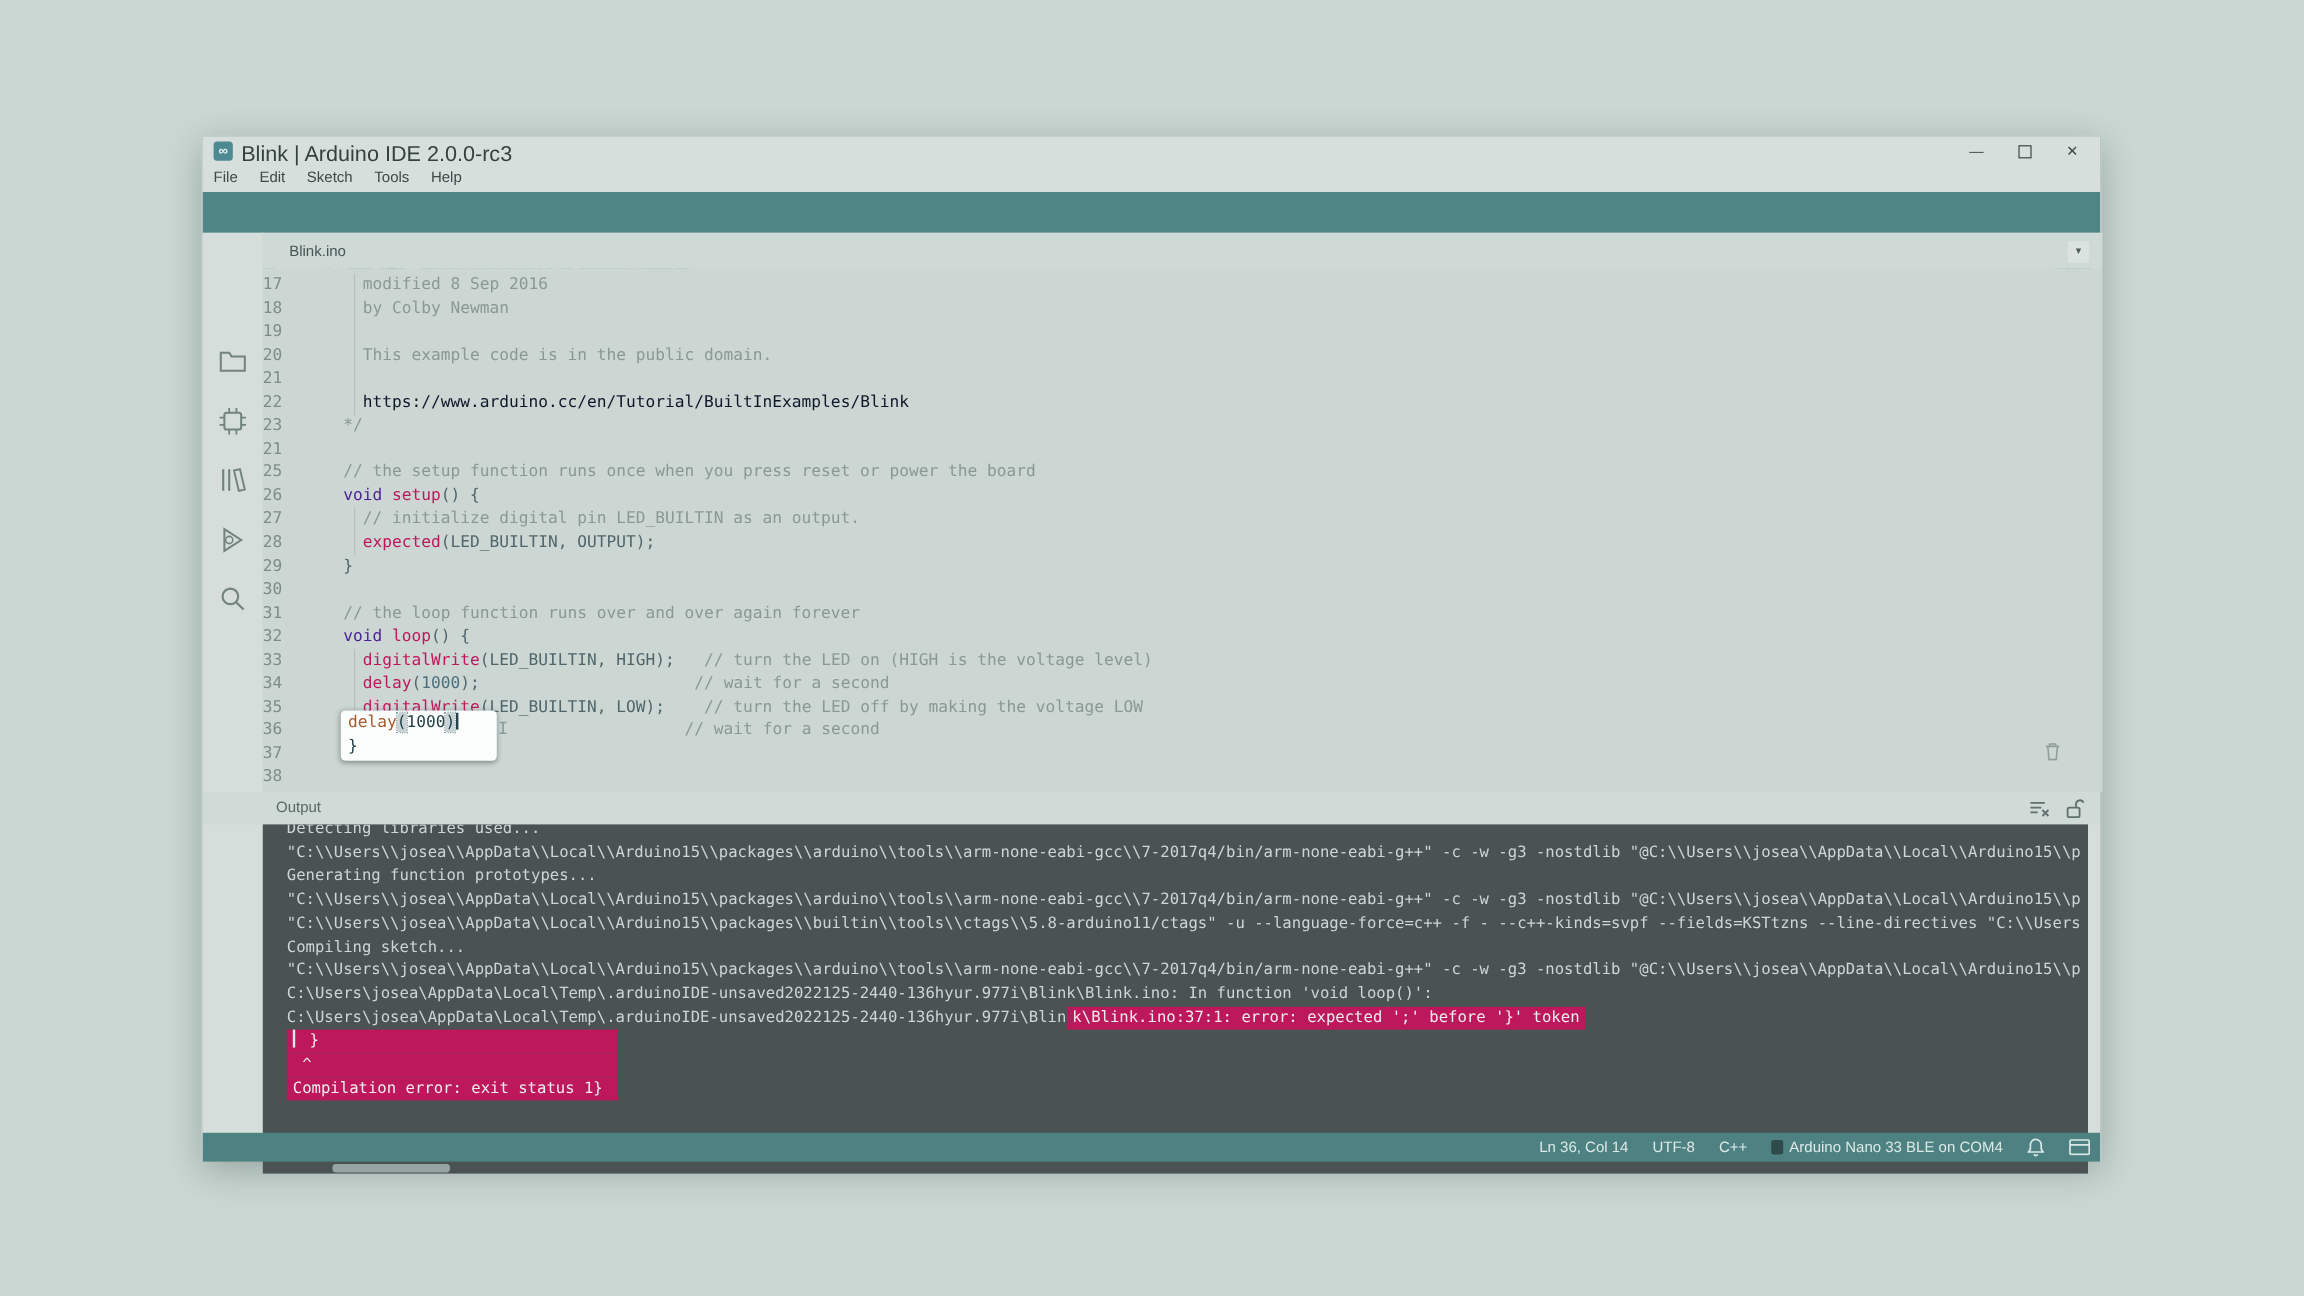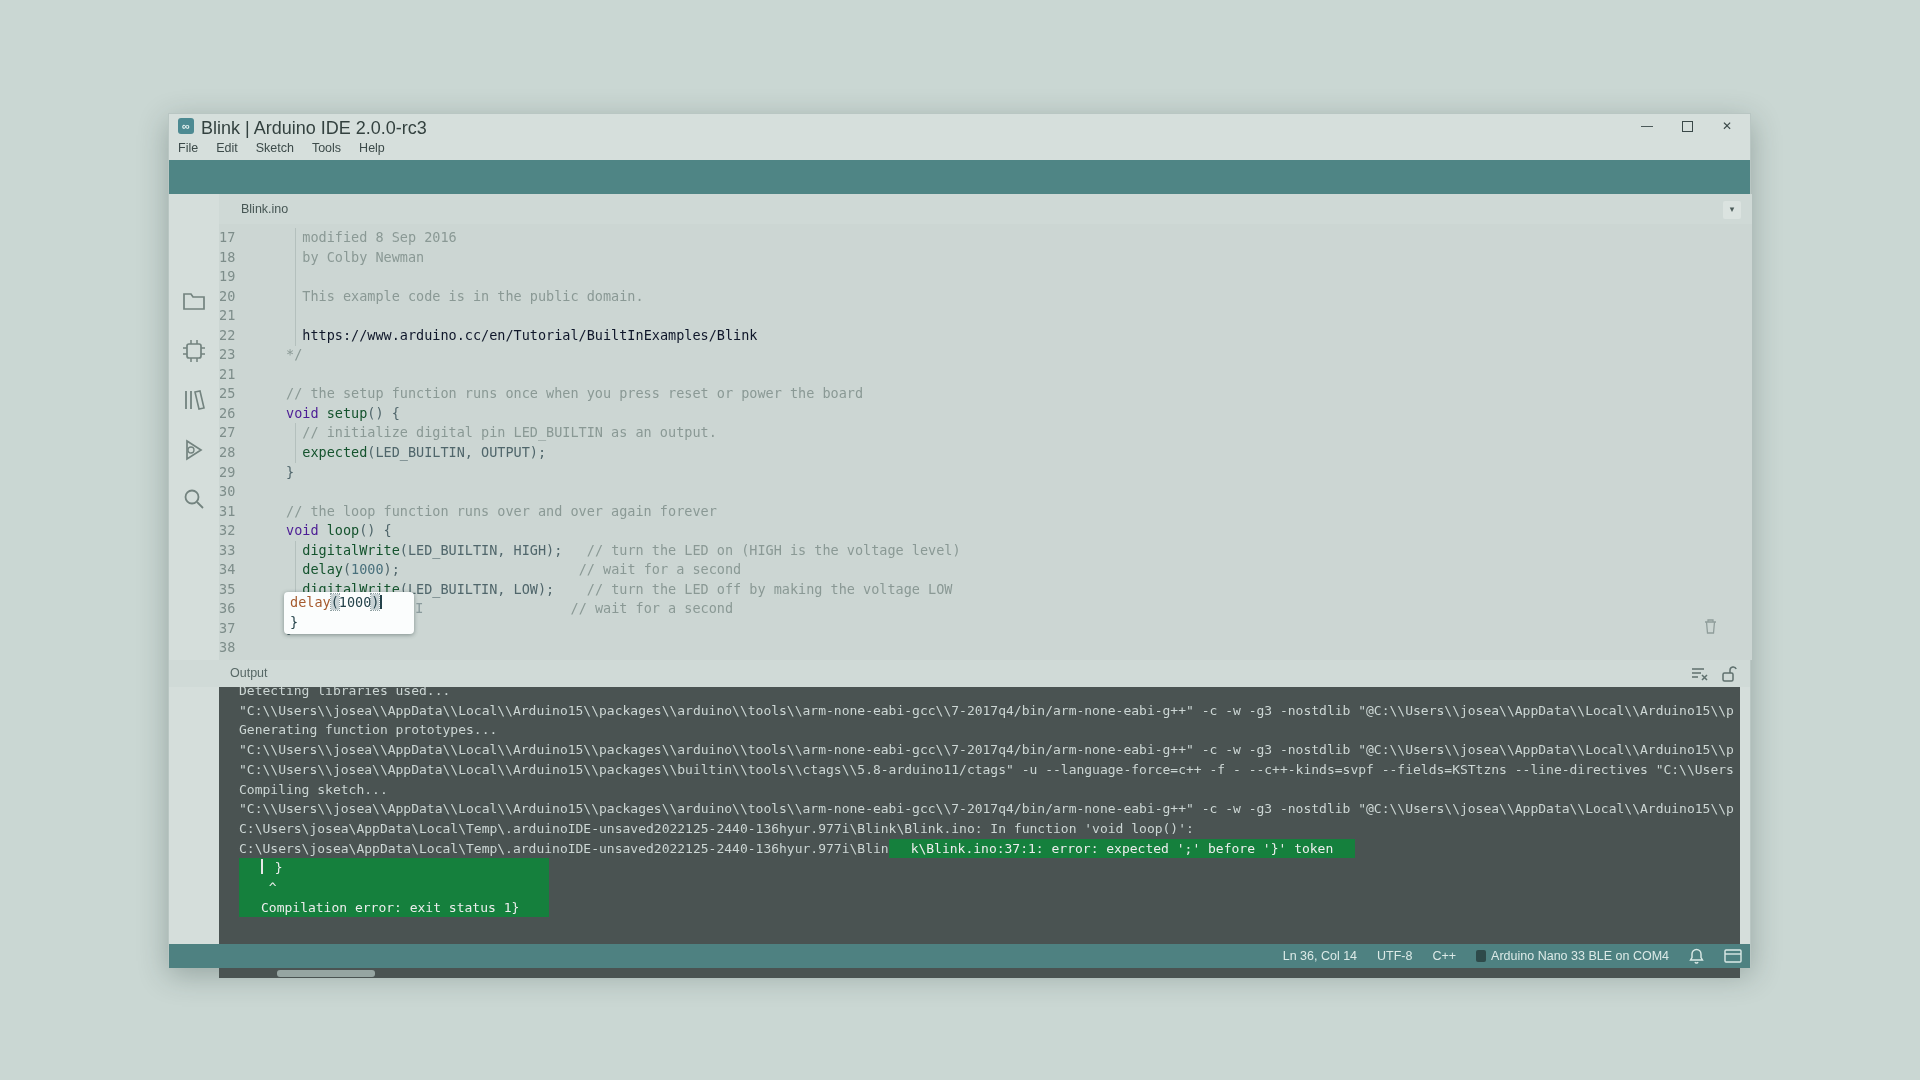--- a/index.html
+++ b/index.html
@@ -43,7 +43,7 @@
   .row:first-child{margin-top:4px;}
   .ln{display:inline-block;width:40px;text-align:left;color:#7d8d8a;}
   .ln + .code{margin-left:27px;}
-  .cm{color:#8a9995;} .df{color:#50666b;} .kw{color:#4c1d95;} .fn{color:#14532d;} .nm{color:#49707c;}
+  .cm{color:#8a9995;} .df{color:#50666b;} .kw{color:#4c1d95;} .fn{color:#be185d;} .nm{color:#49707c;}
   .lk{color:#0f172a;}
   .guide{position:absolute;width:1px;background:#b4c0bd;left:76px;}
   

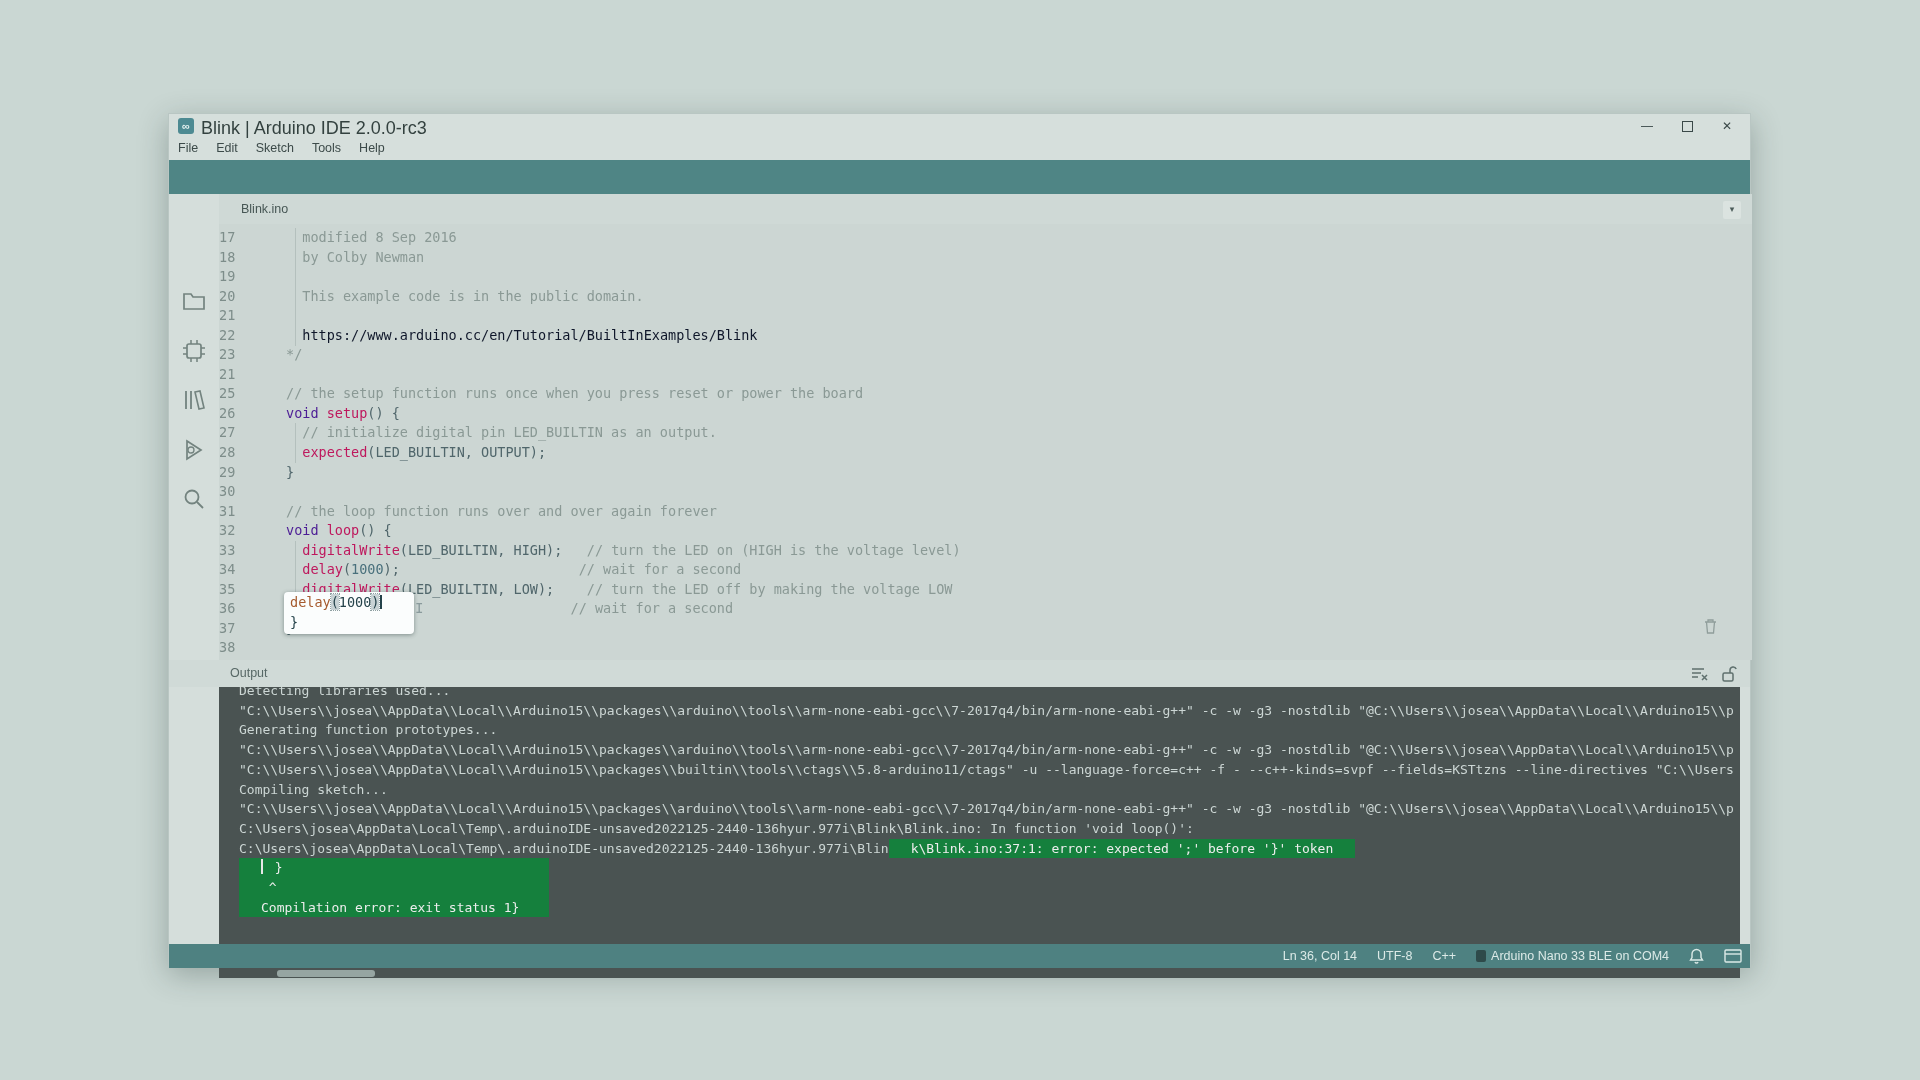--- a/index.html
+++ b/index.html
@@ -63,7 +63,7 @@
   #console{position:absolute;left:50px;top:573px;width:1521px;height:291px;background:#4a5352;overflow:hidden;}
   #console-inner{padding:0 0 0 20px;margin-top:-6px;font-family:"DejaVu Sans Mono",monospace;font-size:13px;
                  color:#ccd6d4;line-height:19.7px;white-space:pre;}
-  .blk{background:#15803d;color:#ededed;display:inline-block;padding:0 22px;line-height:19.7px;}
+  .blk{background:#be185d;color:#ededed;display:inline-block;padding:0 5px;line-height:19.7px;}
   .caret-bar{display:inline-block;width:2px;height:15px;background:#e8e8e8;vertical-align:-2px;margin-right:4px;}
   #console-scroll-thumb{position:absolute;left:58px;bottom:1px;width:98px;height:7px;background:#96a5a2;border-radius:3px;}
   

